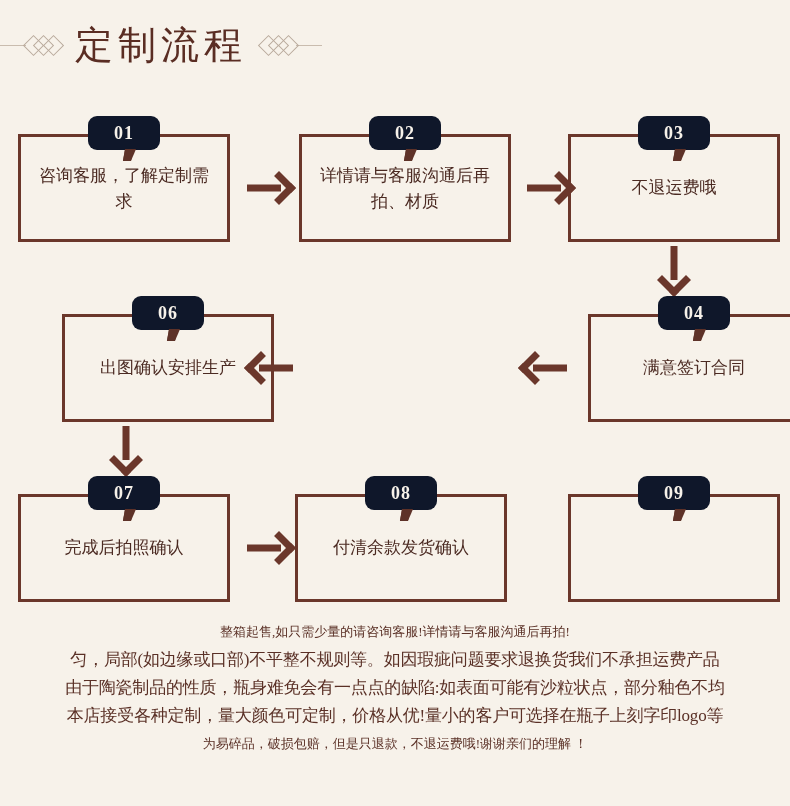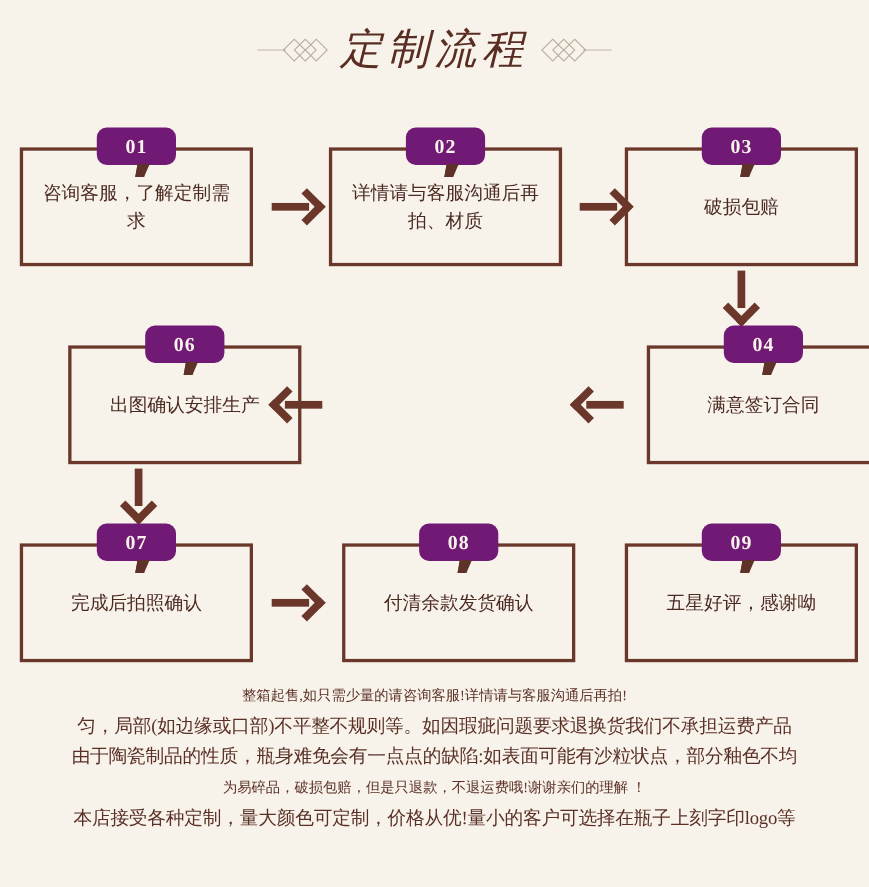--- a/index.html
+++ b/index.html
@@ -25,9 +25,7 @@
     height: 62px;
     display: flex;
     align-items: center;
-    justify-content: center;
     gap: 14px;
-    font-style: italic;
   }
   .title-text {
     font-size: 38px;

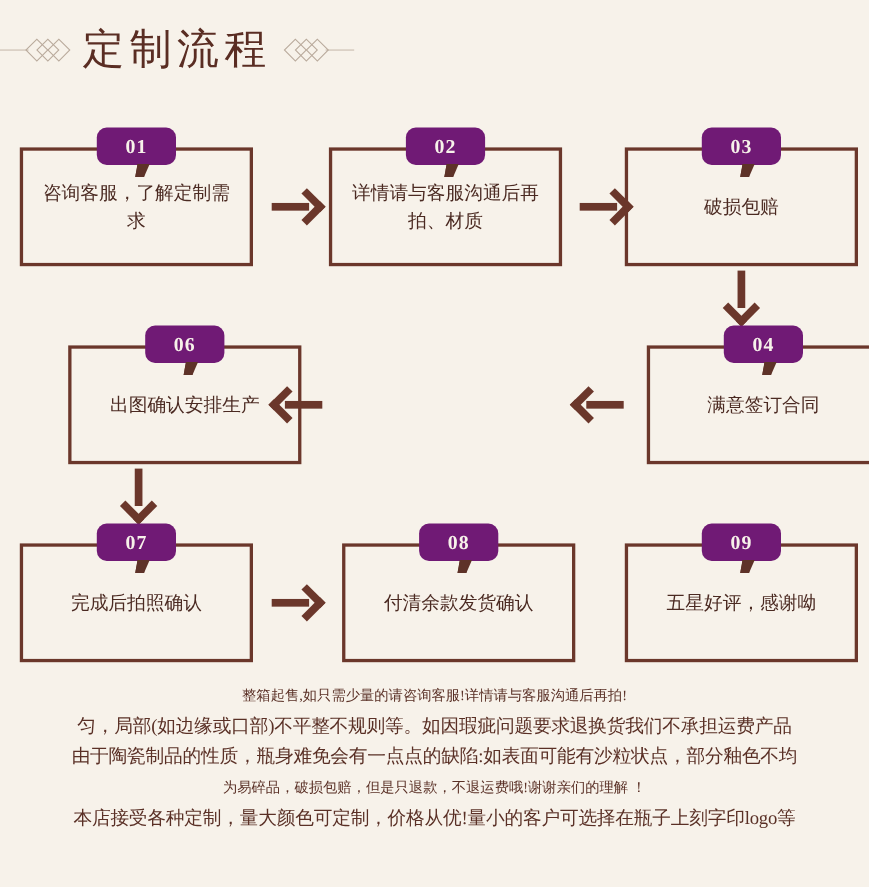--- a/index.html
+++ b/index.html
@@ -100,7 +100,7 @@
     transform: translateX(-50%);
     width: 72px;
     height: 34px;
-    background: #701a75;
+    background: #0f172a;
     border-radius: 9px;
     display: flex;
     align-items: center;

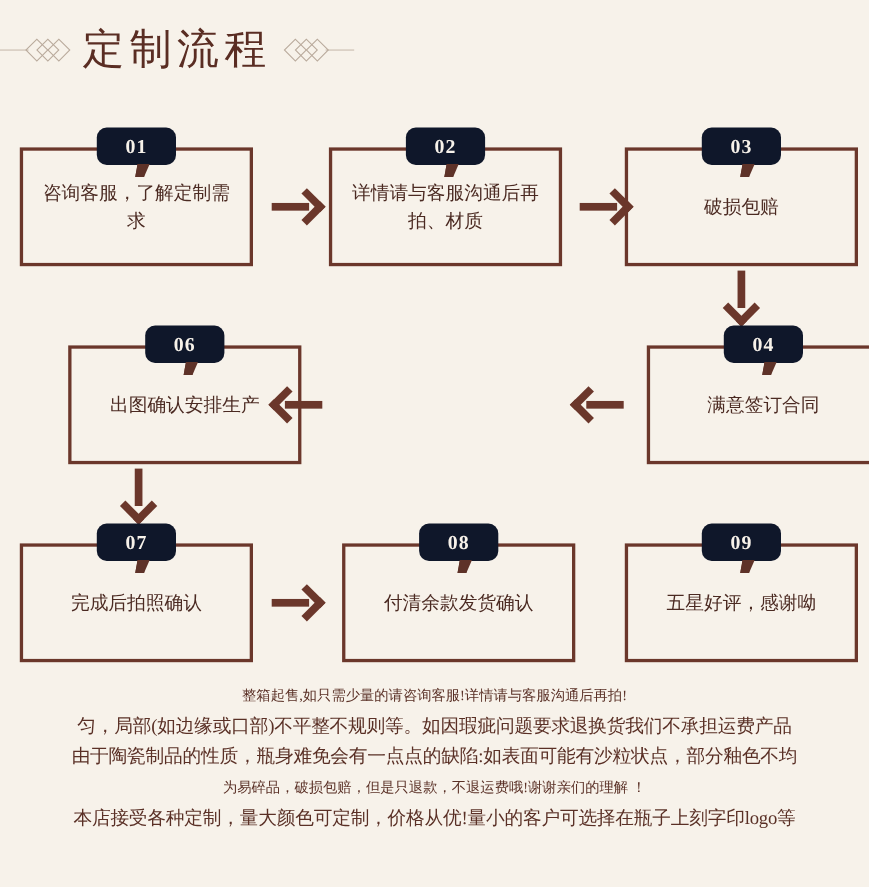--- a/index.html
+++ b/index.html
@@ -243,7 +243,7 @@
 
     <div class="node" style="left:568px; top:30px;">
       <div class="badge">03</div>
-      <div class="node-label">破损包赔</div>
+      <div class="node-label">不退运费哦</div>
     </div>
 
     <div class="arrow-v" style="left:658px; top:142px;">

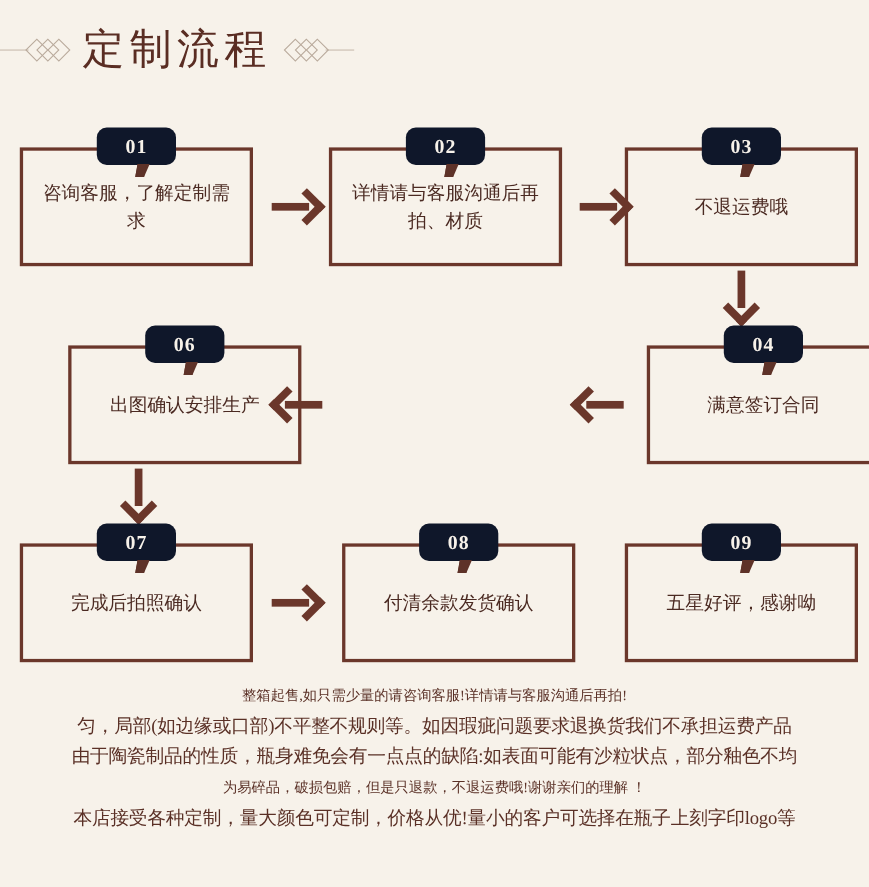--- a/index.html
+++ b/index.html
@@ -293,7 +293,7 @@
       <span class="head"></span>
     </div>
 
-    <div class="node" style="left:311px; top:46px;">
+    <div class="node" style="left:295px; top:46px;">
       <div class="badge">08</div>
       <div class="node-label">付清余款发货确认</div>
     </div>

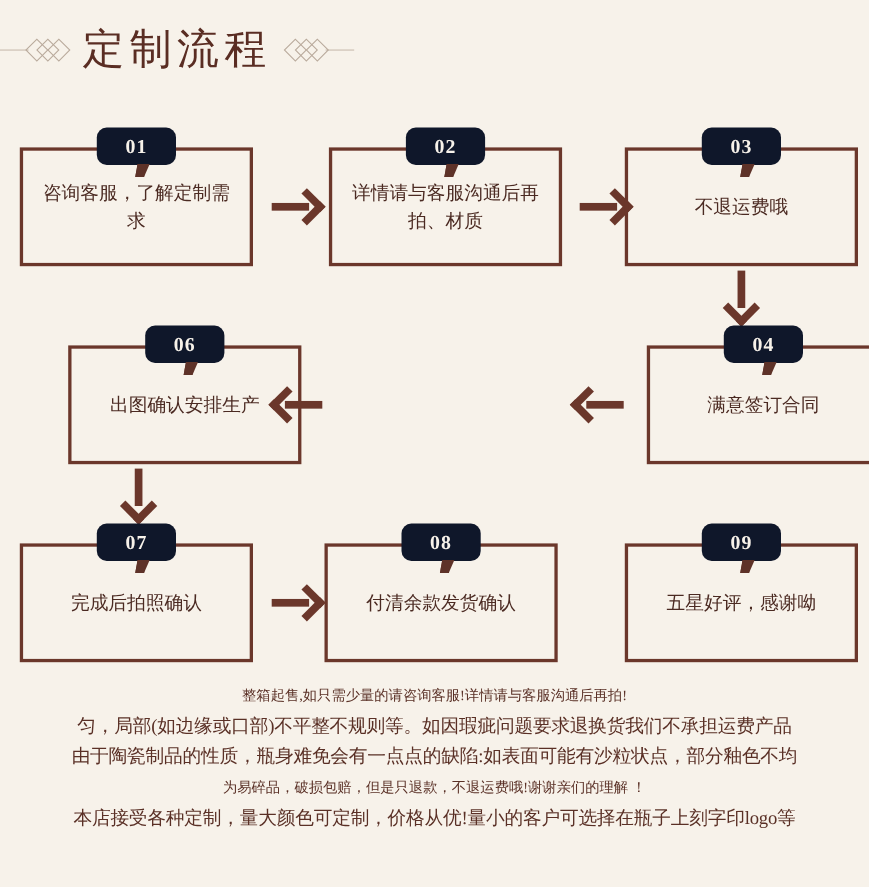--- a/index.html
+++ b/index.html
@@ -300,7 +300,6 @@
 
     <div class="node" style="left:568px; top:46px;">
       <div class="badge">09</div>
-      <div class="node-label">五星好评，感谢呦</div>
     </div>
   </div>
 </div>

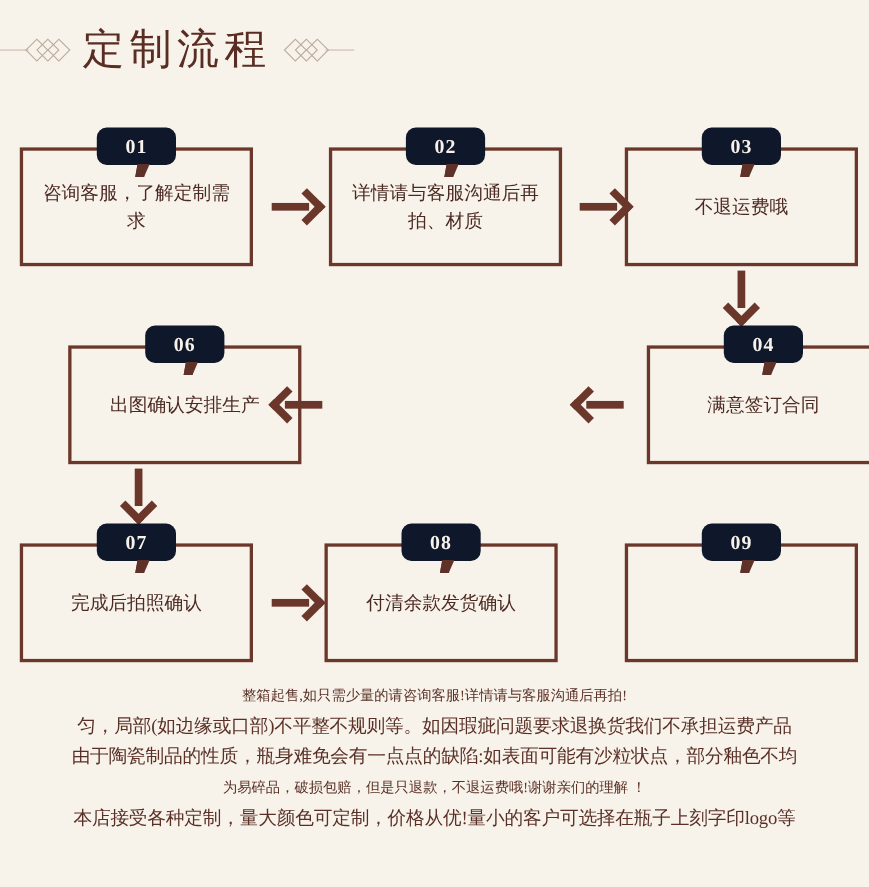--- a/index.html
+++ b/index.html
@@ -308,8 +308,8 @@
   <div class="note-line">整箱起售,如只需少量的请咨询客服!详情请与客服沟通后再拍!</div>
   <div class="note-line note-wide">匀，局部(如边缘或口部)不平整不规则等。如因瑕疵问题要求退换货我们不承担运费产品</div>
   <div class="note-line note-wide">由于陶瓷制品的性质，瓶身难免会有一点点的缺陷:如表面可能有沙粒状点，部分釉色不均</div>
+  <div class="note-line note-wide">本店接受各种定制，量大颜色可定制，价格从优!量小的客户可选择在瓶子上刻字印logo等</div>
   <div class="note-line">为易碎品，破损包赔，但是只退款，不退运费哦!谢谢亲们的理解 ！</div>
-  <div class="note-line note-wide">本店接受各种定制，量大颜色可定制，价格从优!量小的客户可选择在瓶子上刻字印logo等</div>
 </div>
 
 </body></html>

